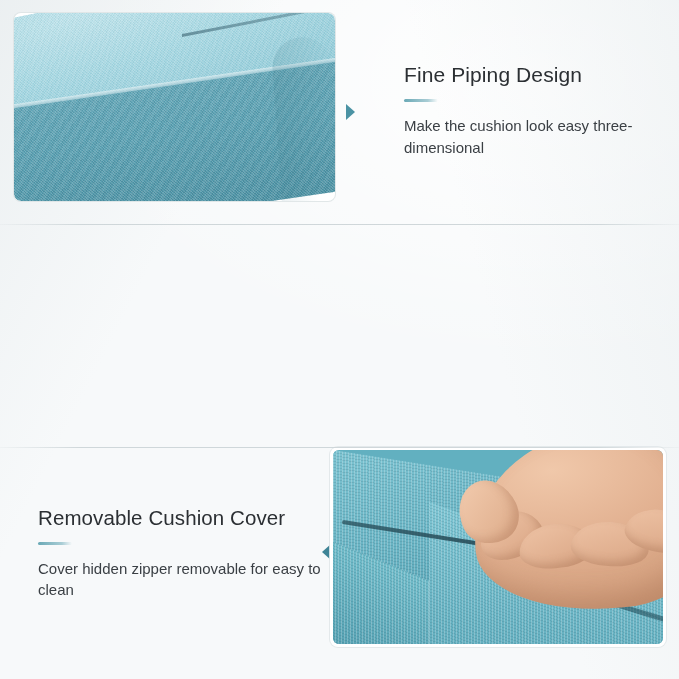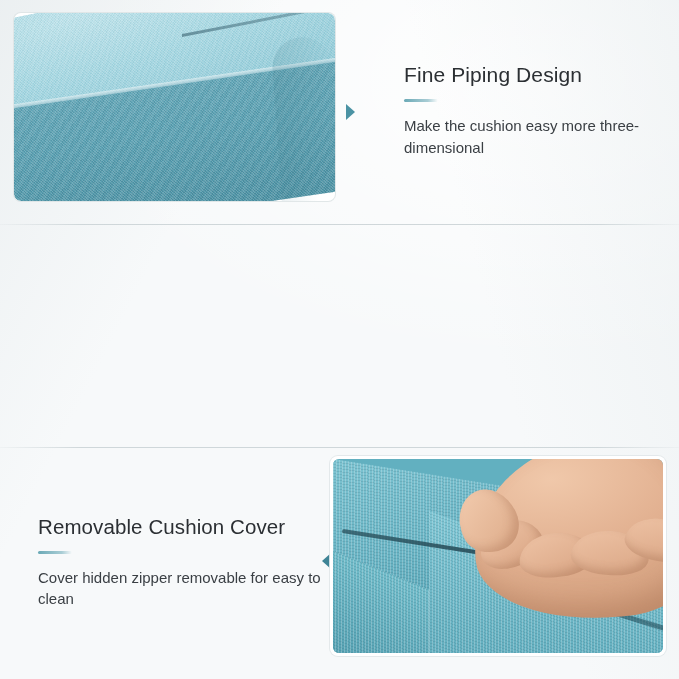--- a/index.html
+++ b/index.html
@@ -219,7 +219,7 @@
     <div class="txt t1">
       <h2 class="heading">Fine Piping Design</h2>
       <div class="accent"></div>
-      <p class="body">Make the cushion easy more three-dimensional</p>
+      <p class="body">Make the cushion look easy three-dimensional</p>
     </div>
   </section>
 

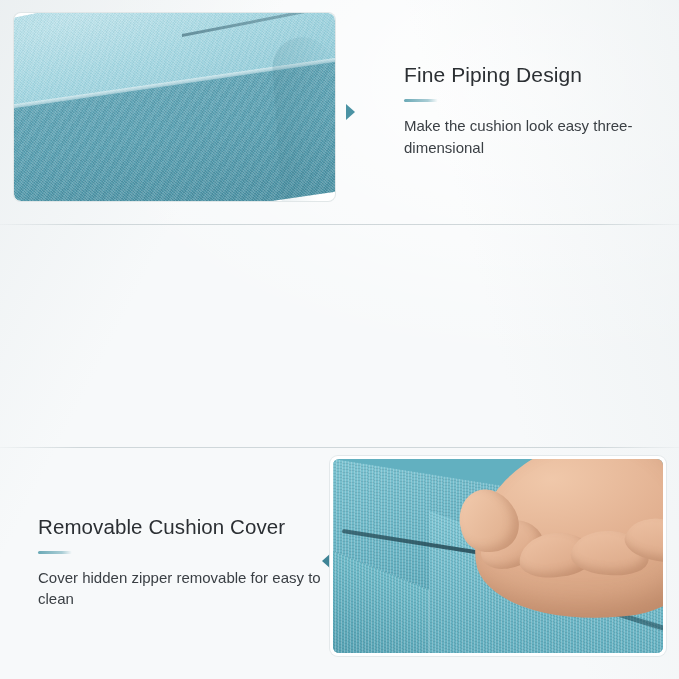--- a/index.html
+++ b/index.html
@@ -22,7 +22,7 @@
   }
   .panel{position:absolute;left:0;width:679px;}
   .p1{top:0;height:225px;}
-  .p2{top:219px;height:223px;}
+  .p2{top:210px;height:223px;}
   .p3{top:448px;height:231px;}
 
   .divider{

